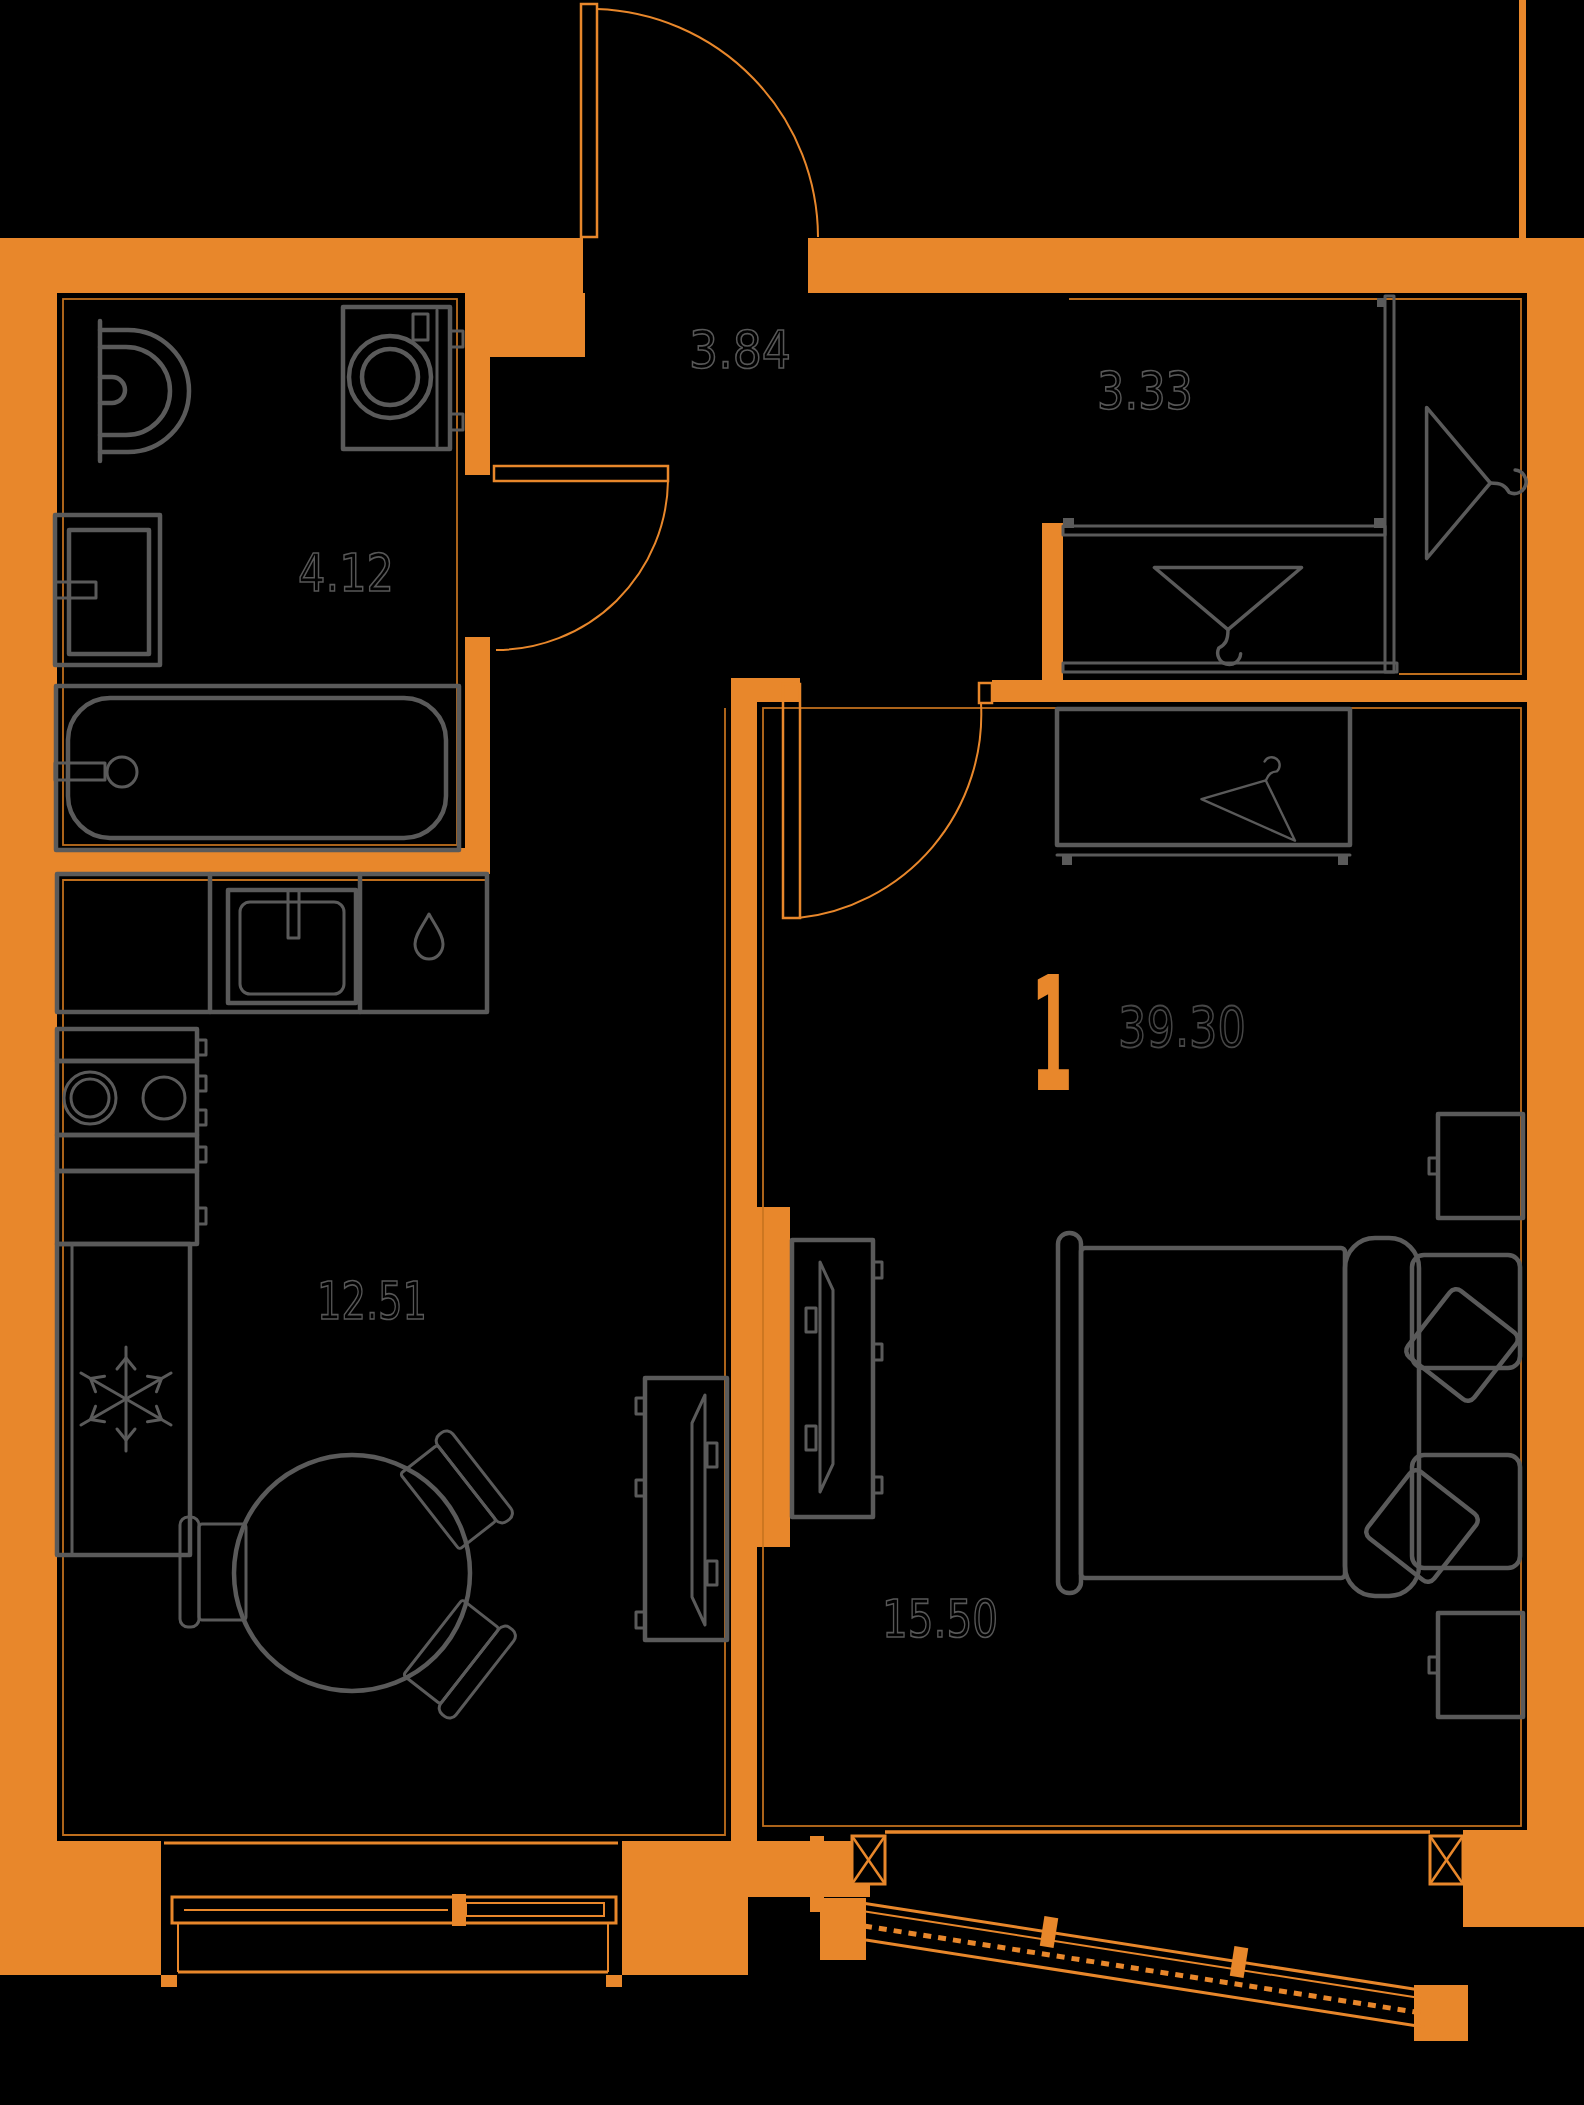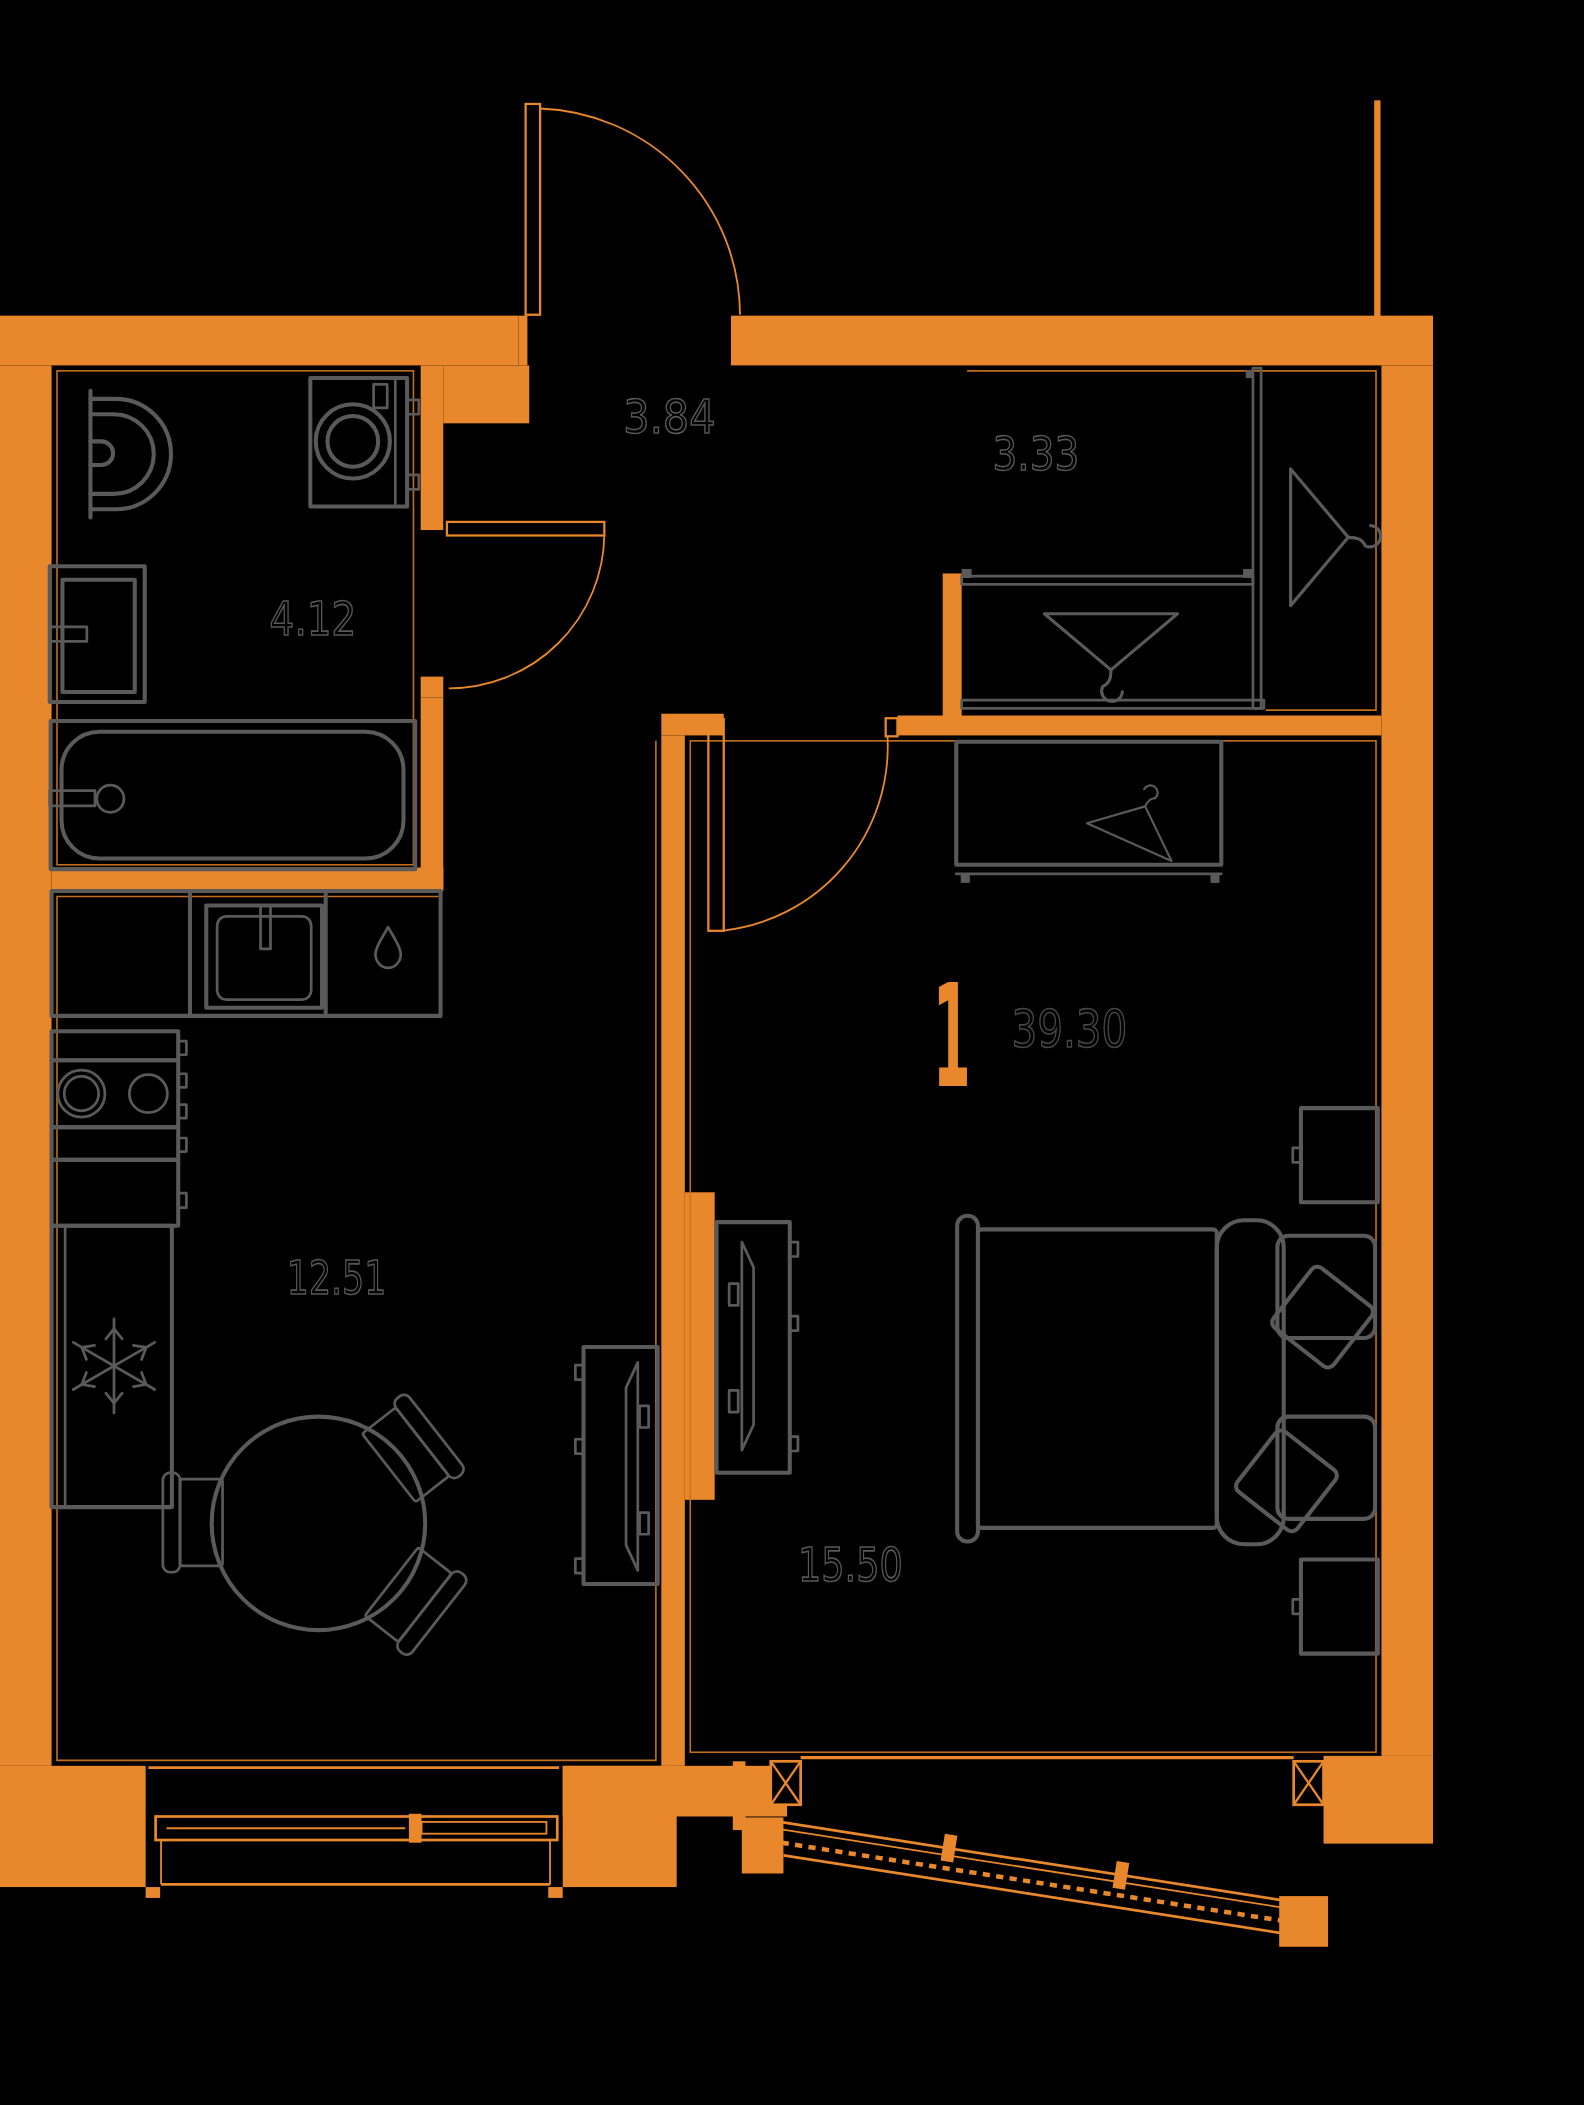--- a/index.html
+++ b/index.html
@@ -11,7 +11,7 @@
     --c-total:#464646;
   }
   html,body{margin:0;padding:0;background:var(--c-background);}
-  .stage{position:relative;width:1433px;height:2105px;background:var(--c-background);overflow:hidden;
+  .stage{position:relative;width:1584px;height:2105px;background:var(--c-background);overflow:hidden;
          font-family:"DejaVu Sans",sans-serif;}
   svg{display:block;width:100%;height:100%;}
   .wall{fill:var(--c-walls);stroke:none;}

